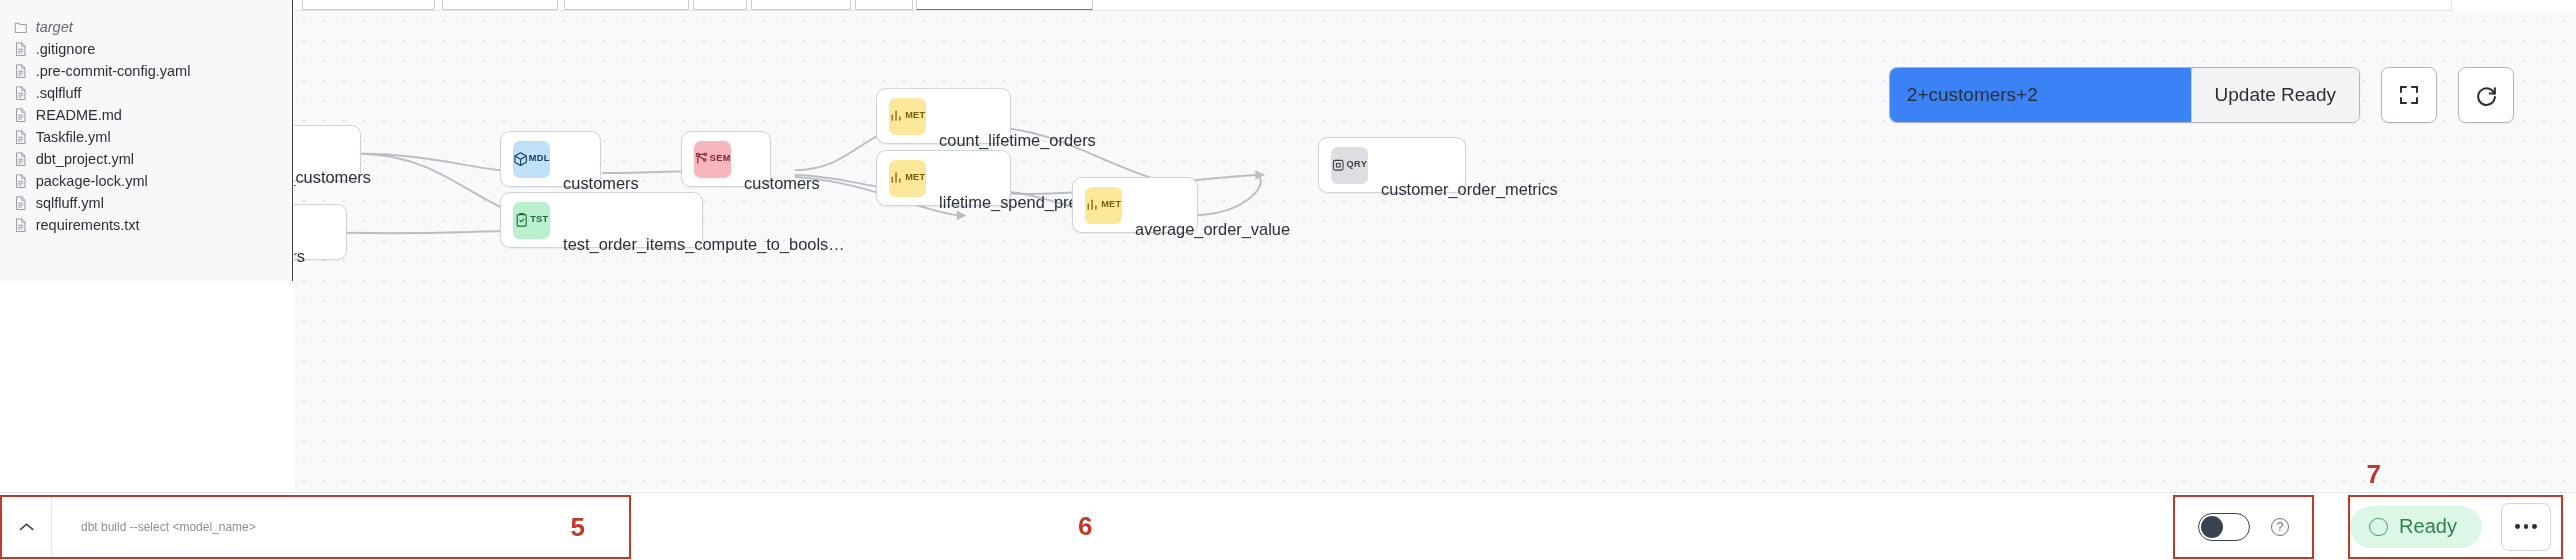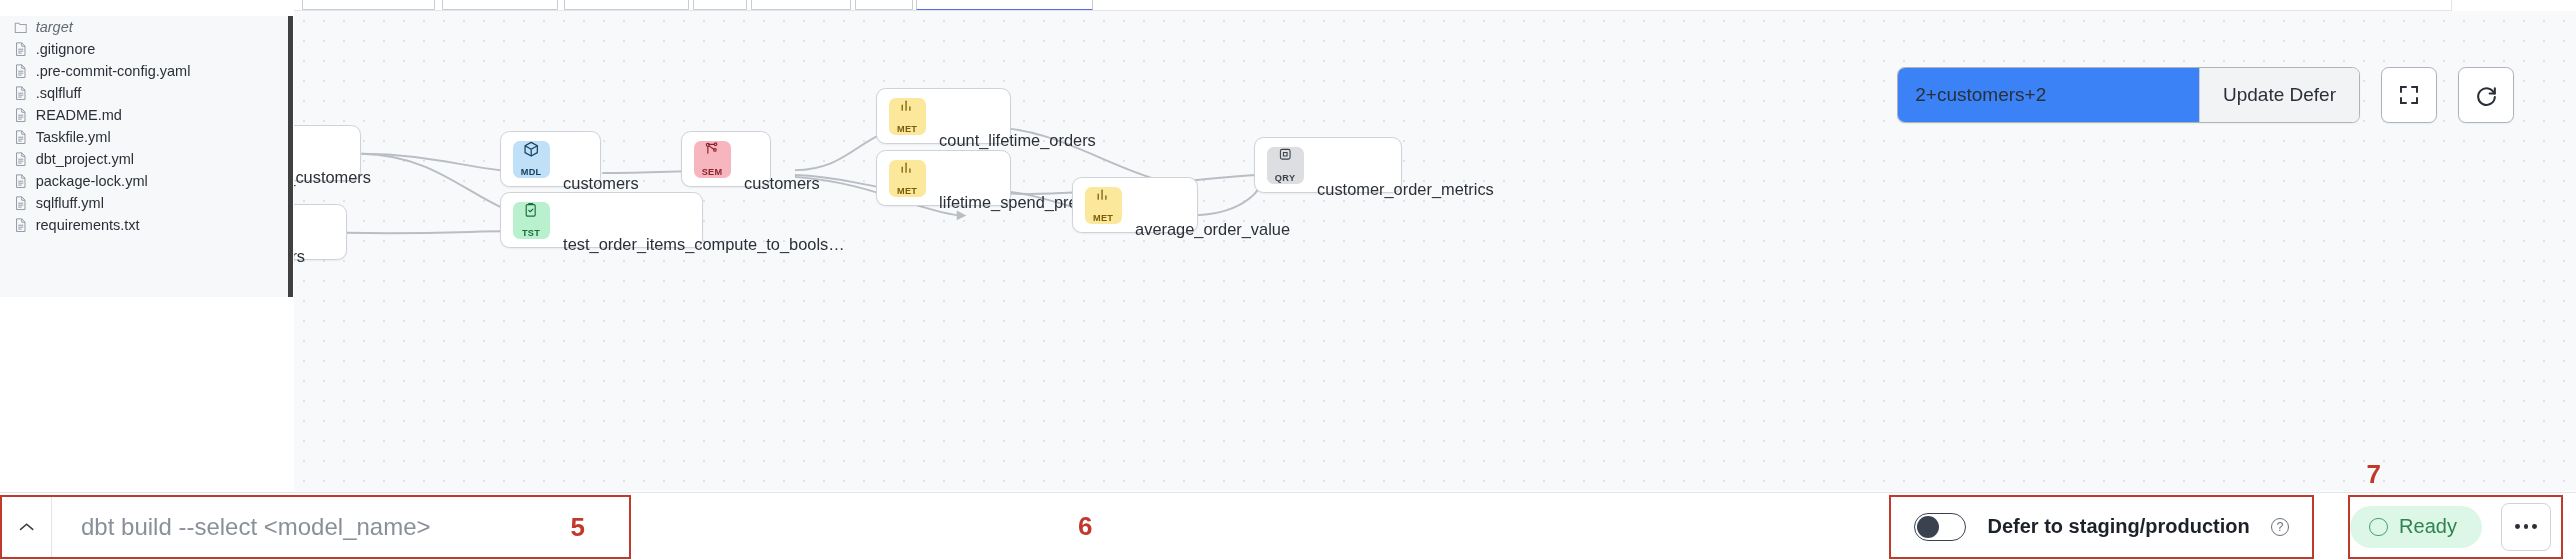--- a/index.html
+++ b/index.html
@@ -13,11 +13,11 @@
 
   
   #explorer {
-    position: absolute; left: 0; top: 16px;
+    position: absolute; left: 0; top: 0;
     width: 293px; height: 281px;
     background: #f7f8fa;
-    border-right: 5px solid #404040;
-    padding-top: 0px;
+    border-right: 1px solid #404040;
+    padding-top: 16px;
     overflow: hidden;
   }
   .file-row {

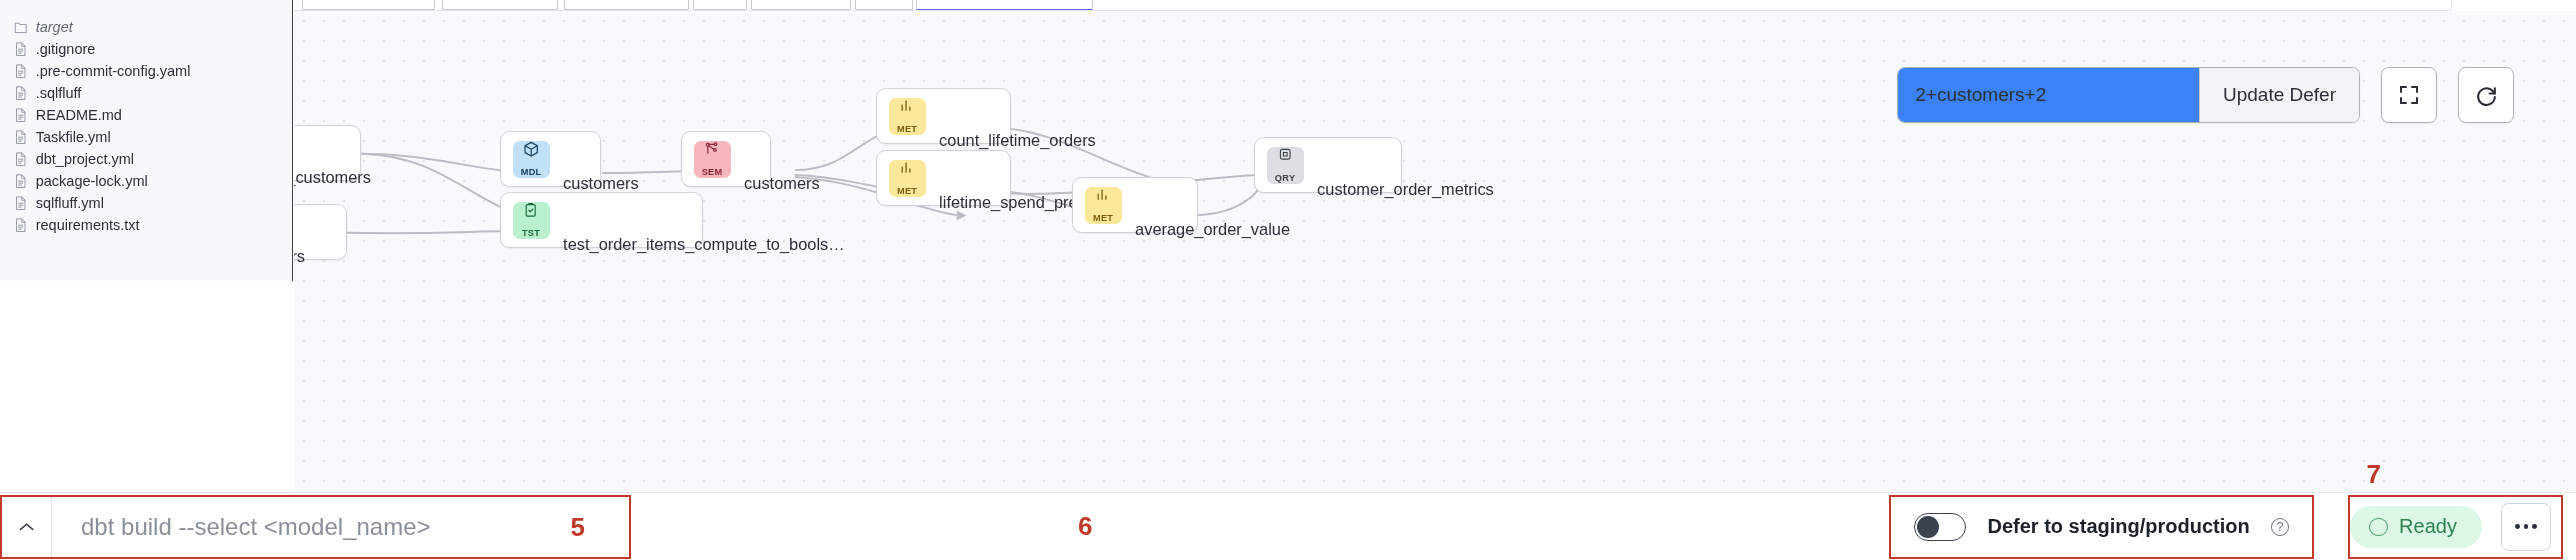--- a/index.html
+++ b/index.html
@@ -454,7 +454,7 @@
     <div id="graph-controls">
       <div class="combo">
         <input id="graph-input" type="text" value="2+customers+2" style="">
-        <button id="update-graph">Update Defer</button>
+        <button id="update-graph">Update Ready</button>
       </div>
       <button class="icon-btn">
         <svg width="24" height="24" viewBox="0 0 24 24" fill="none" stroke="#2b3038" stroke-width="2" stroke-linecap="round">

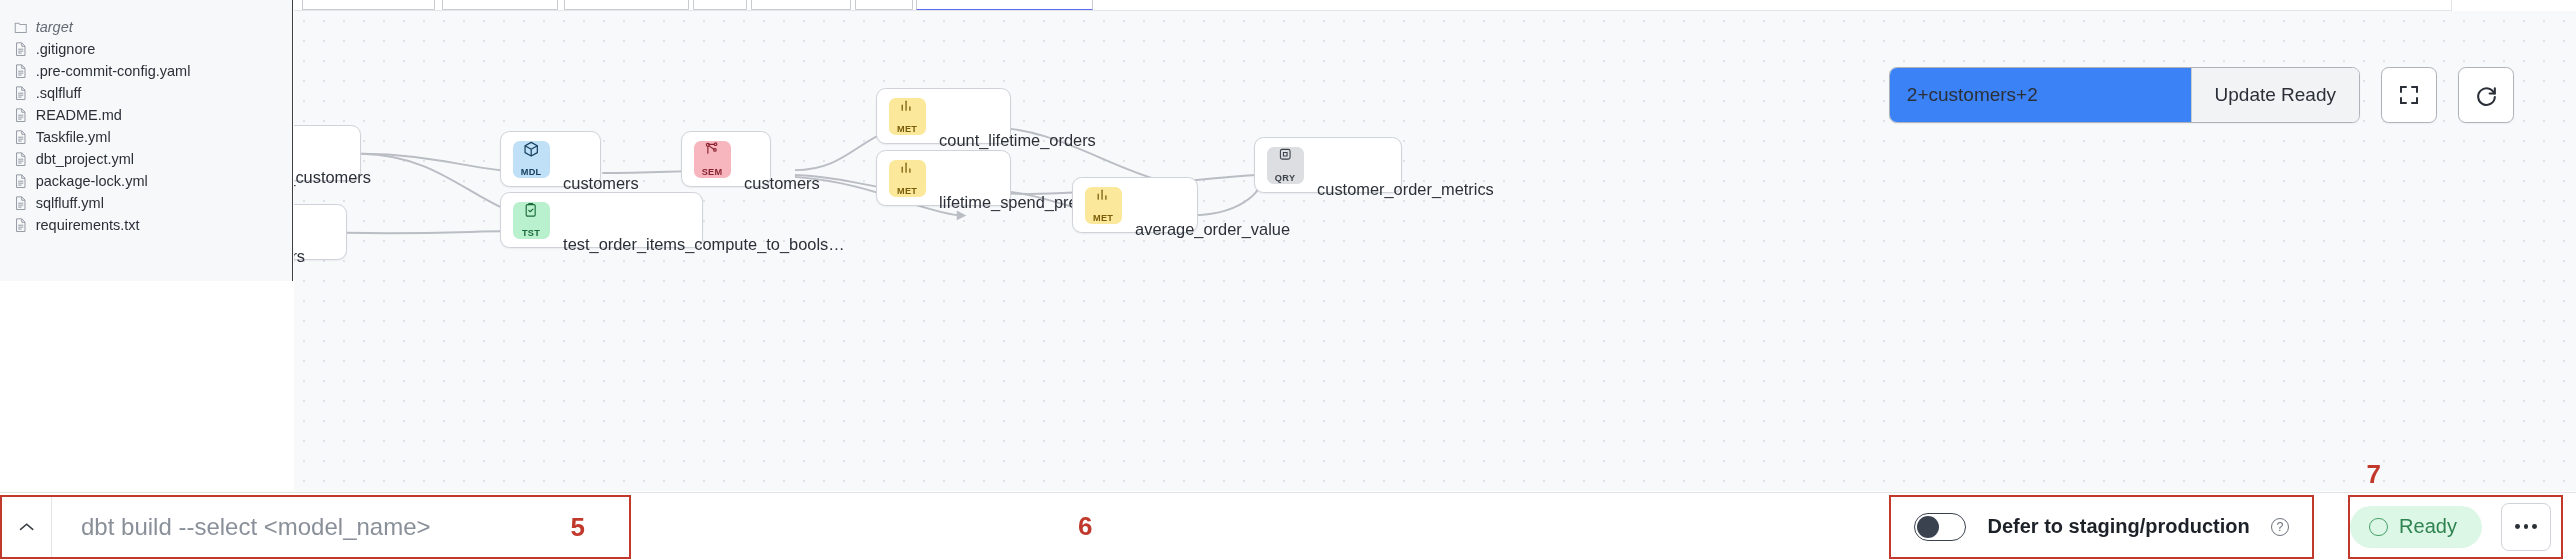--- a/index.html
+++ b/index.html
@@ -117,8 +117,8 @@
   .badge {
     width: 37px; height: 37px; flex: 0 0 37px;
     border-radius: 6.7px;
-    display: flex; flex-direction: column;
-    align-items: center; justify-content: space-between;
+    display: flex; flex-direction: row;
+    align-items: center; justify-content: center;
     gap: 1px;
   }
   .badge .bg { font-size: 9.2px; font-weight: bold; letter-spacing: 0.3px; line-height: 1; }

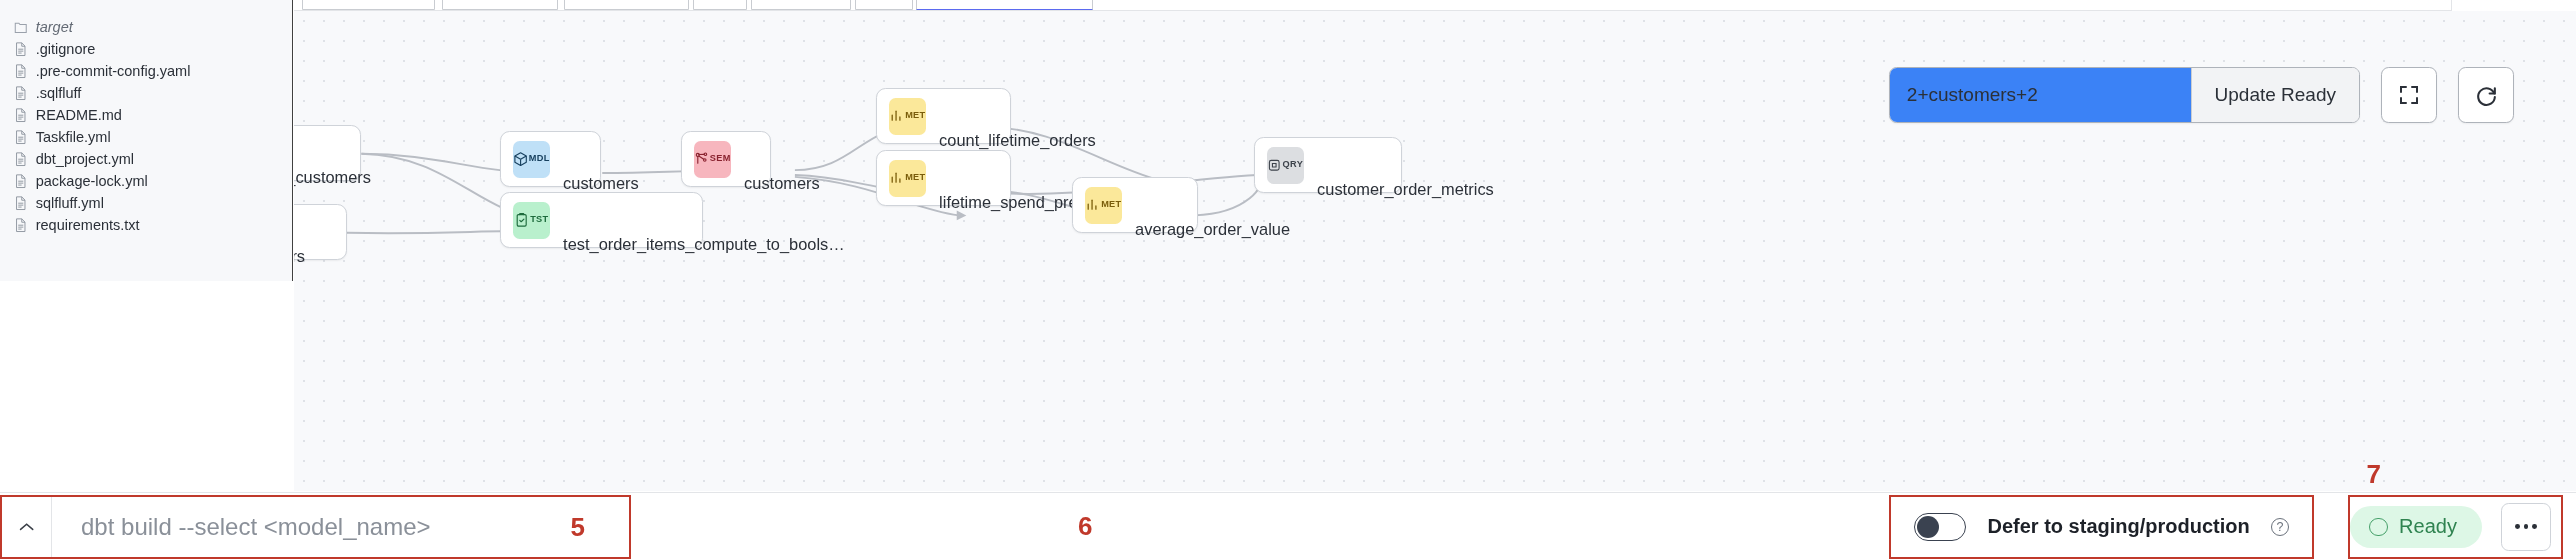--- a/index.html
+++ b/index.html
@@ -440,7 +440,7 @@
       <span class="node-label">average_order_value</span>
     </div>
 
-    <div class="node" style="left:960px;top:137px;width:148px;">
+    <div class="node" style="left:1024px;top:137px;width:148px;">
       <span class="badge" style="background:#dcdee1">
         <svg width="14.5" height="14.5" viewBox="0 0 24 24" fill="none" stroke="#3d434b" stroke-width="1.8">
           <rect x="4" y="4" width="16" height="16" rx="3"></rect>

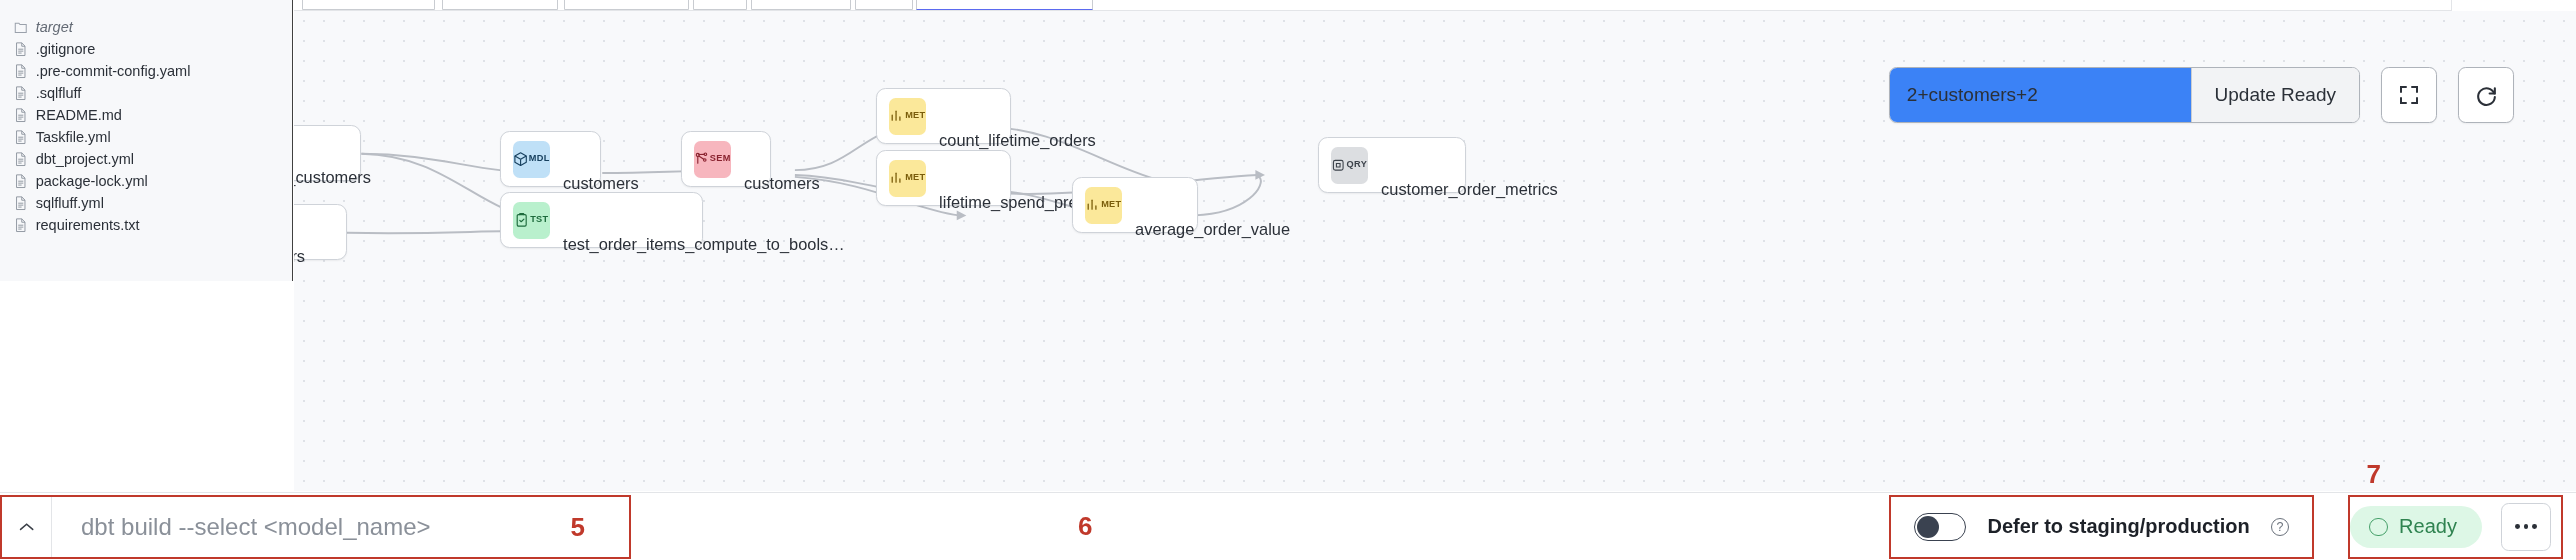--- a/index.html
+++ b/index.html
@@ -148,7 +148,7 @@
   }
   #cmd-text {
     flex: 1; padding-left: 29px;
-    color: #8a9099; font-size: 24px; white-space: nowrap;
+    color: #8a9099; font-size: 12px; white-space: nowrap;
   }
   .marker {
     color: #c0392b; font-size: 26px; font-weight: bold;

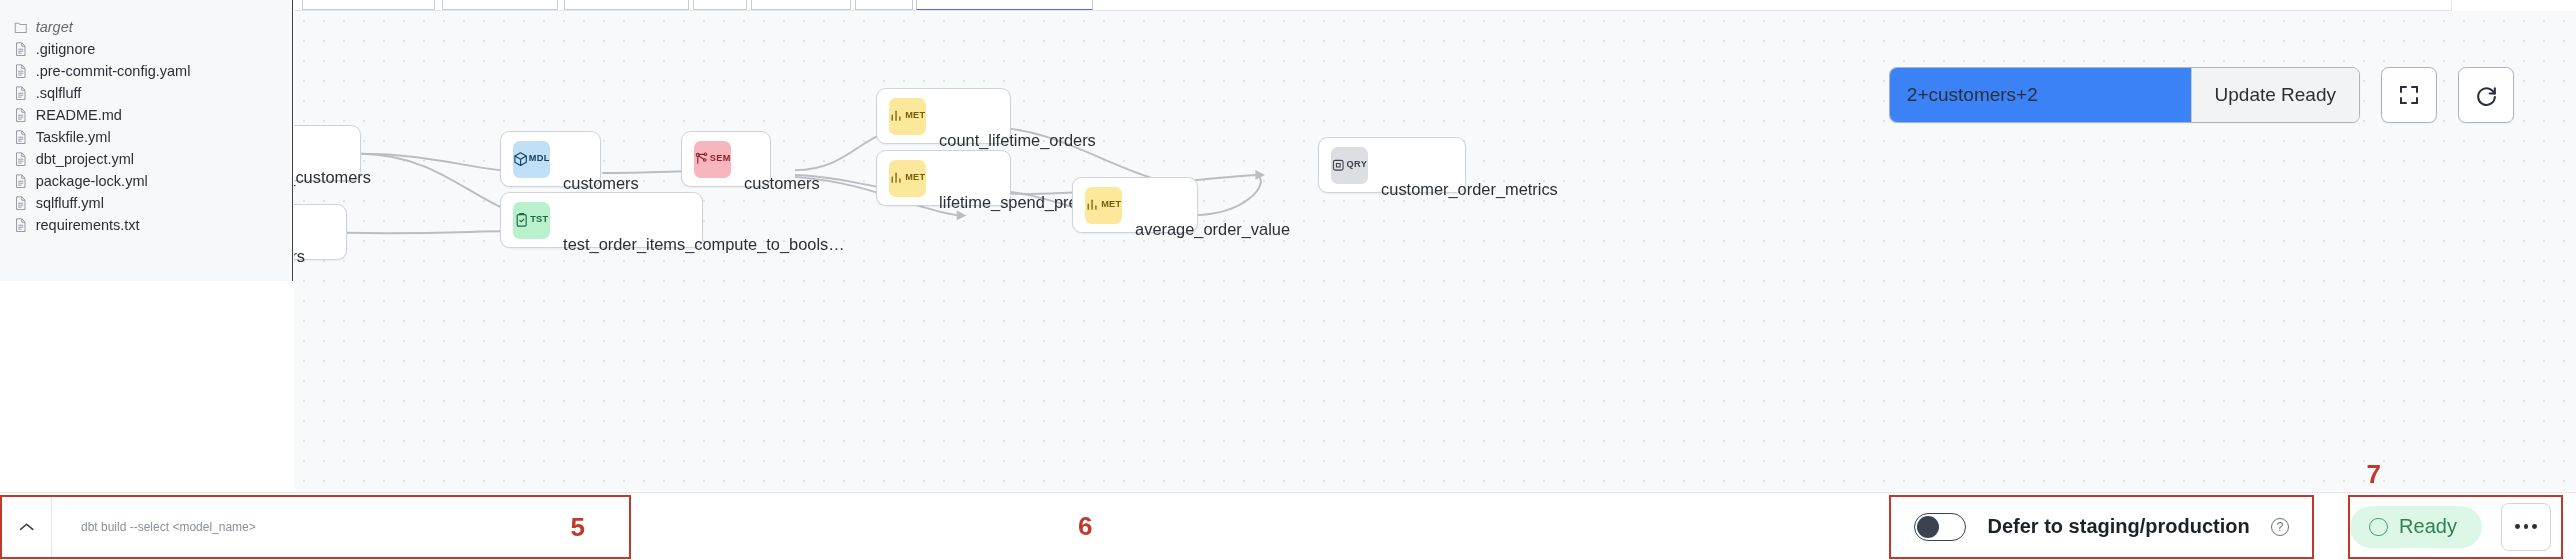--- a/index.html
+++ b/index.html
@@ -491,7 +491,6 @@
       <div class="toggle">
         <span class="knob"></span>
       </div>
-      <span id="defer-label">Defer to staging/production</span>
       <span class="qmark">?</span>
     </div>
 

